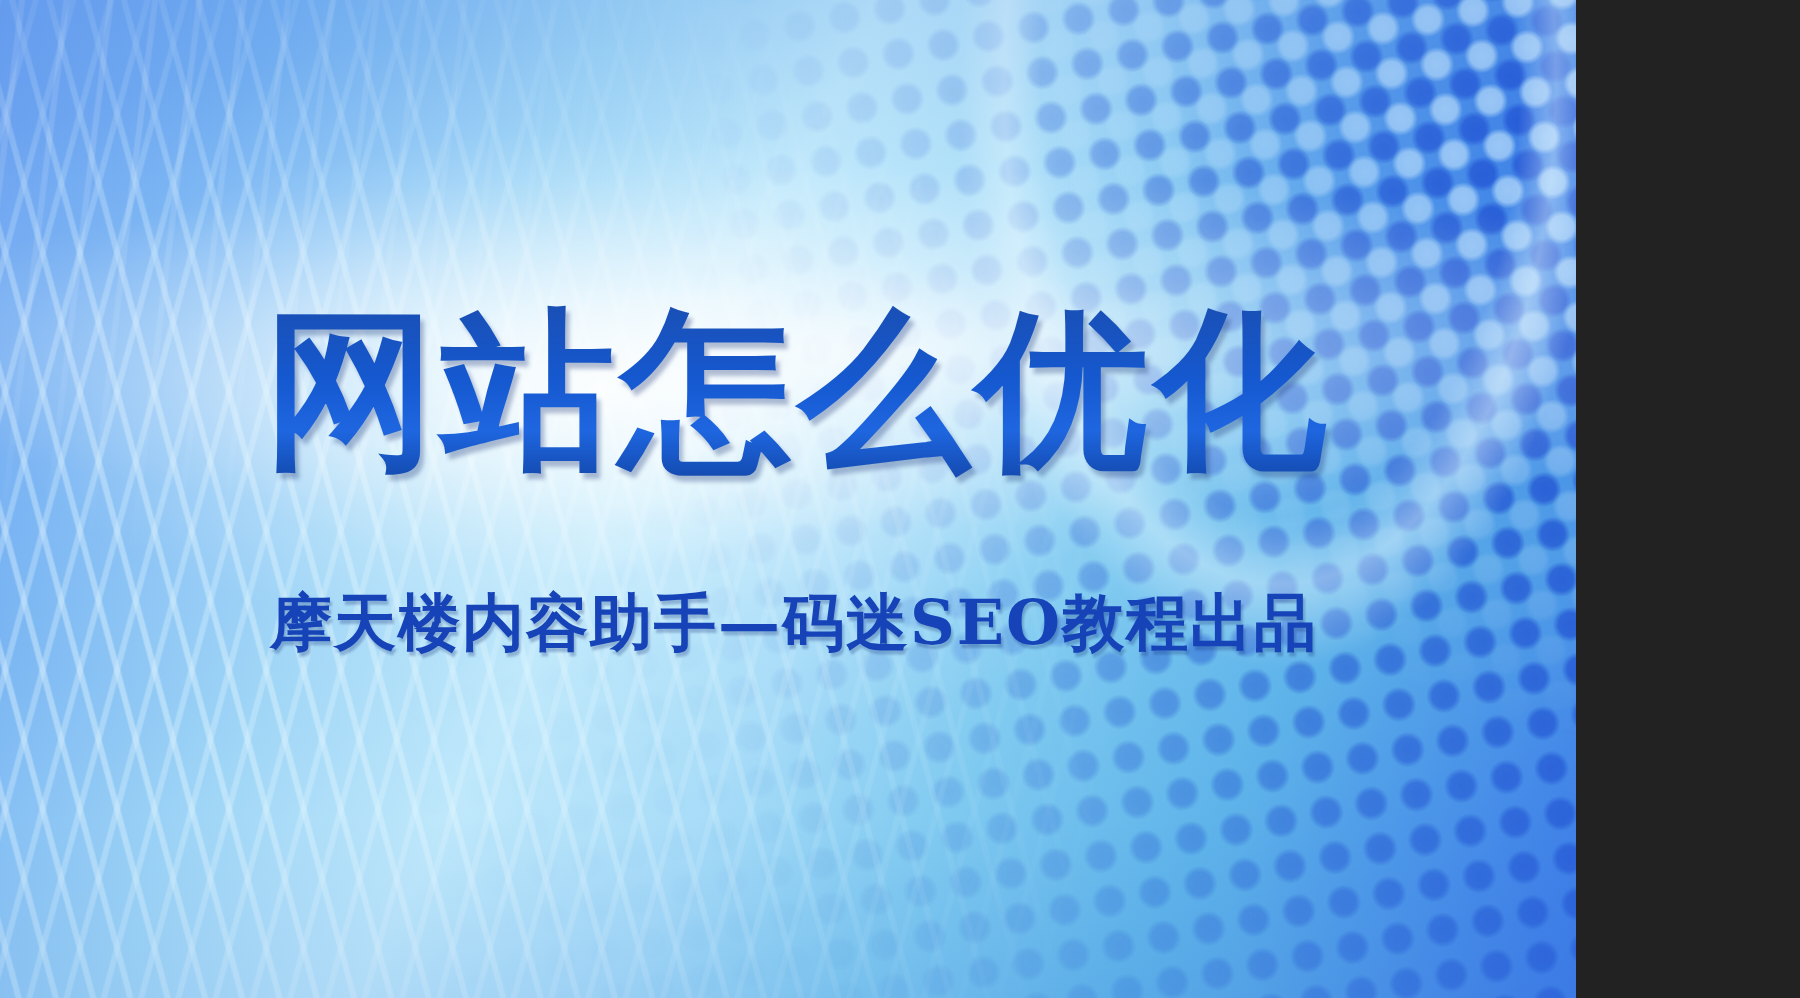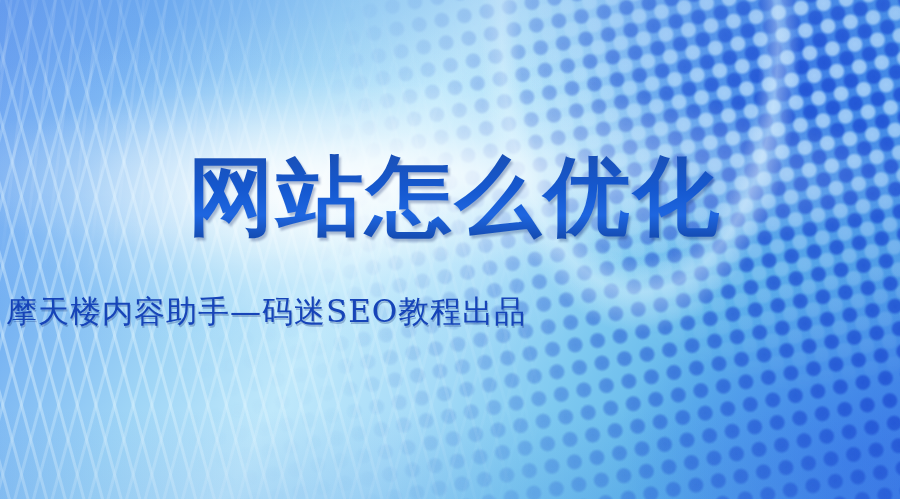--- a/index.html
+++ b/index.html
@@ -10,7 +10,7 @@
   }
   #stage {
     position: relative;
-    width: 900px;
+    width: 788px;
     height: 499px;
     overflow: hidden;
     font-family: "Liberation Sans", sans-serif;

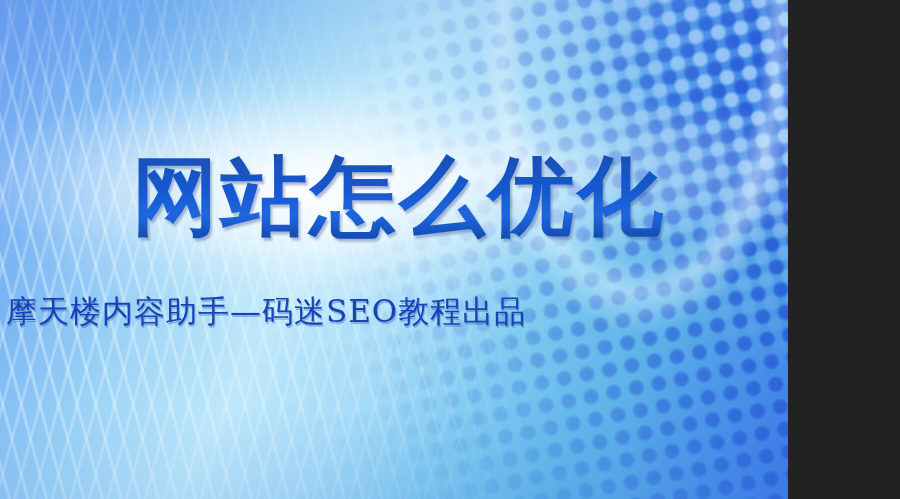--- a/index.html
+++ b/index.html
@@ -251,10 +251,10 @@
     left: 0;
     right: 0;
     top: 291px;
-    text-align: left;
+    text-align: center;
     padding-left: 6px;
     font-family: "DejaVu Serif", "Liberation Serif", serif;
-    font-weight: normal;
+    font-weight: bold;
     font-size: 31px;
     letter-spacing: 1px;
     color: #1644b8;

